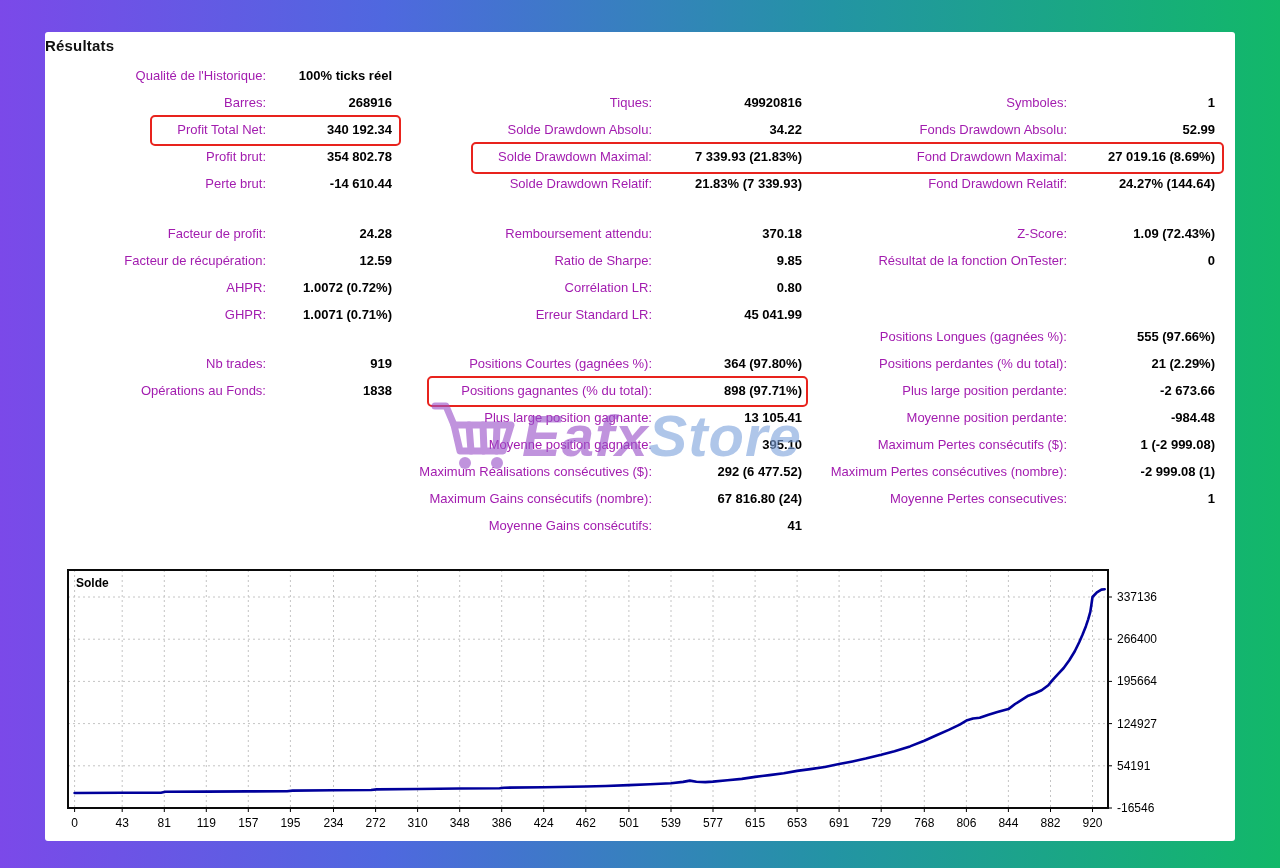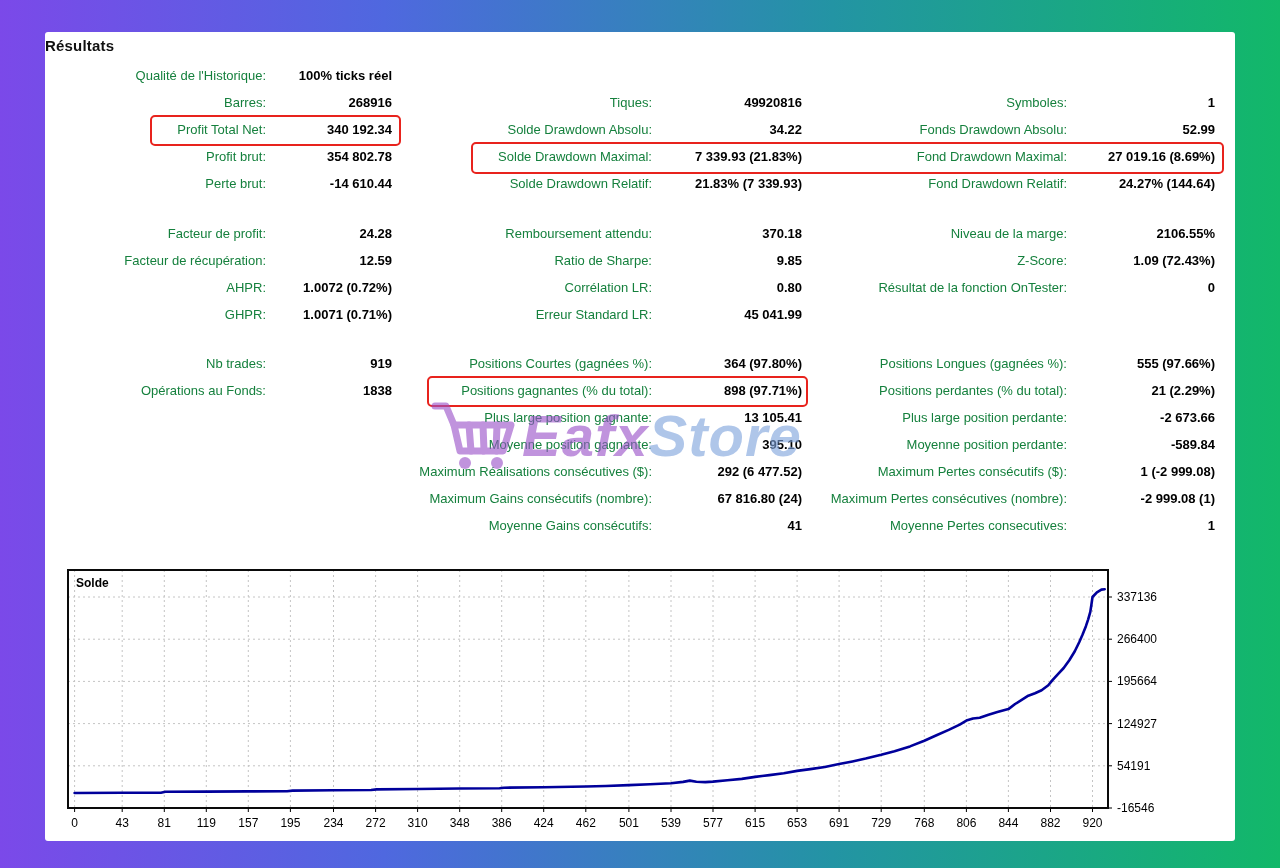--- a/index.html
+++ b/index.html
@@ -21,7 +21,7 @@
   #c2{left:400px;width:402px;}
   #c3{left:815px;width:400px;}
   .row{height:27px;display:flex;align-items:center;}
-  .lbl{text-align:right;font-size:13px;white-space:nowrap;color:#15803d;}
+  .lbl{text-align:right;font-size:13px;white-space:nowrap;color:#a21caf;}
   #c1 .lbl{width:196px;}
   #c2 .lbl{width:252px;}
   #c3 .lbl{width:252px;}

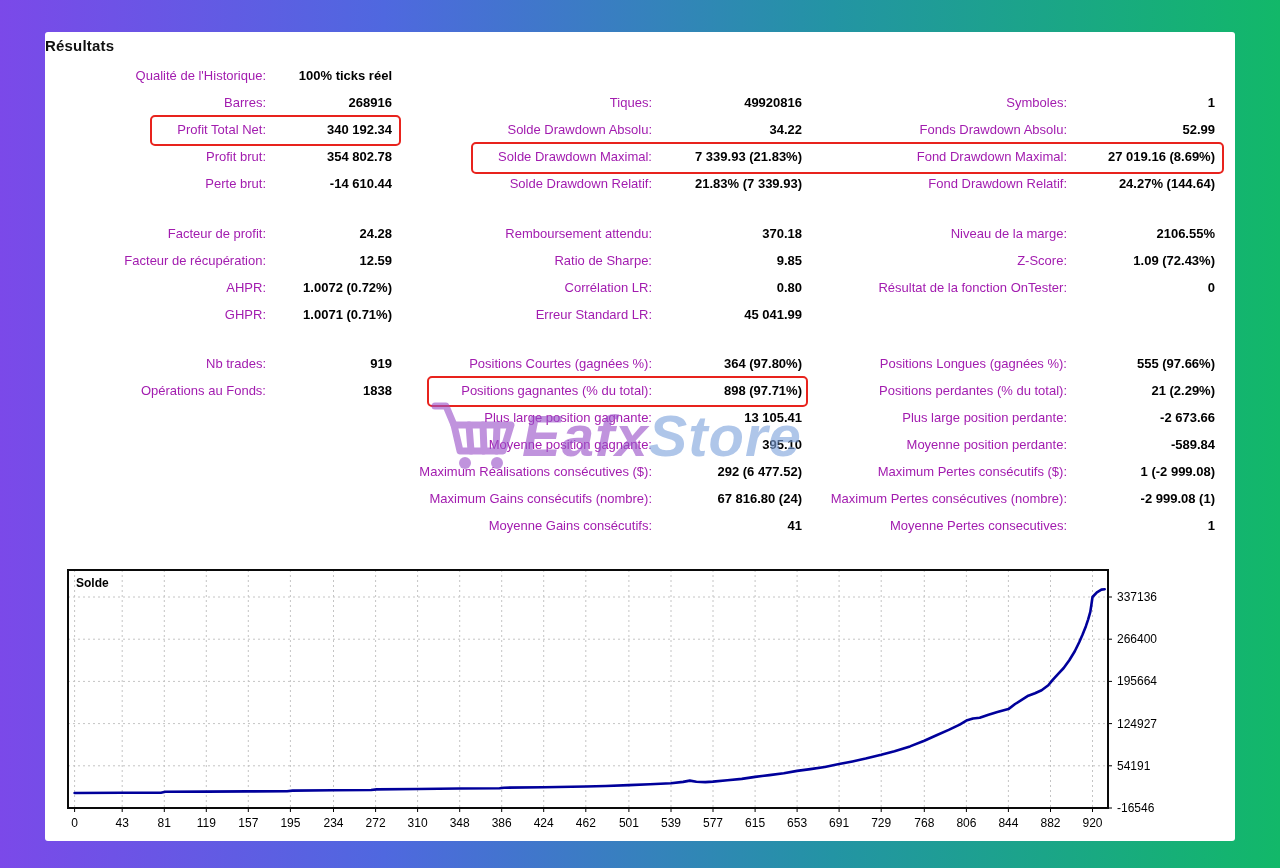--- a/index.html
+++ b/index.html
@@ -208,10 +208,6 @@
       <span class="val">24.27% (144.64)</span>
     </div>
     <div class="gap"></div>
-    <div class="row">
-      <span class="lbl">Niveau de la marge:</span>
-      <span class="val">2106.55%</span>
-    </div>
     <div class="row">
       <span class="lbl">Z-Score:</span>
       <span class="val">1.09 (72.43%)</span>

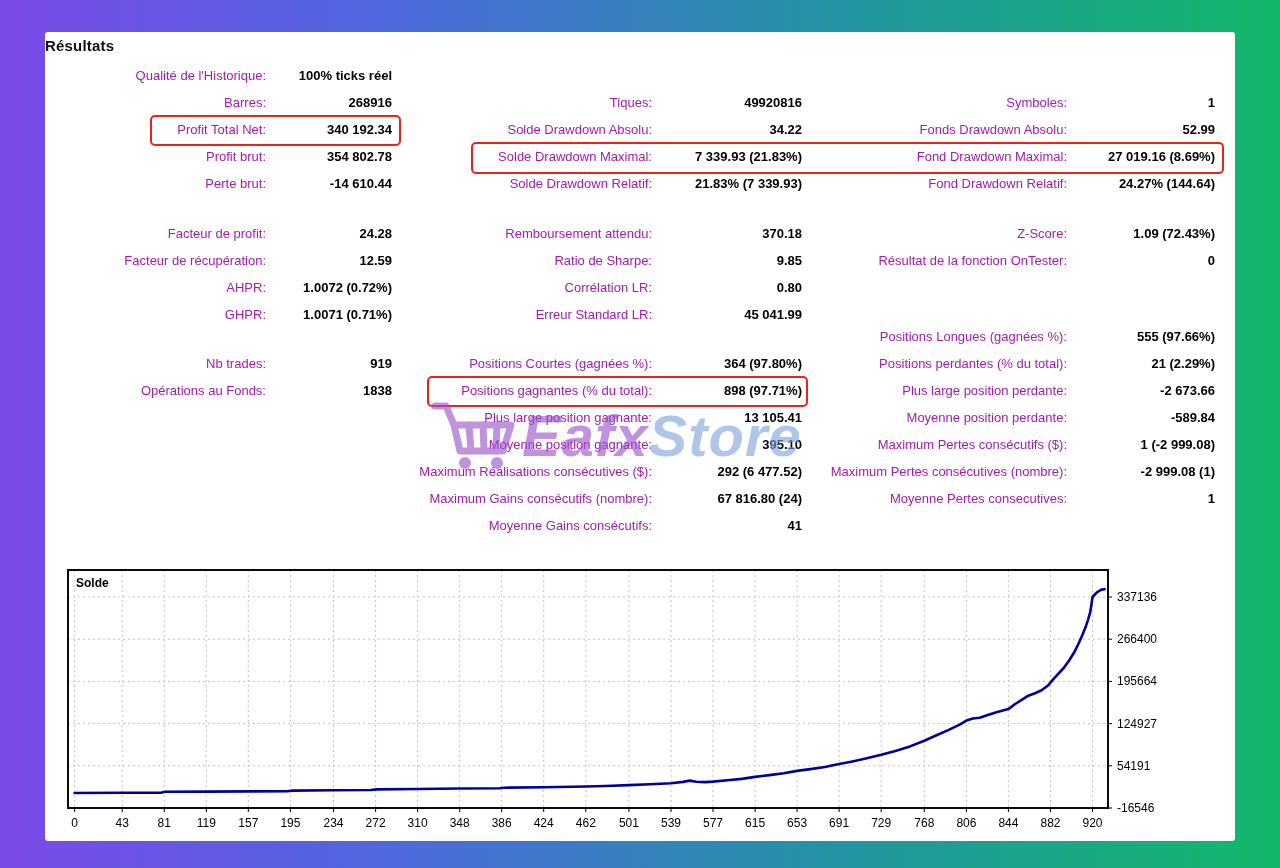--- a/index.html
+++ b/index.html
@@ -235,7 +235,7 @@
     </div>
     <div class="row">
       <span class="lbl">Moyenne position perdante:</span>
-      <span class="val">-589.84</span>
+      <span class="val">-984.48</span>
     </div>
     <div class="row">
       <span class="lbl">Maximum Pertes consécutifs ($):</span>

